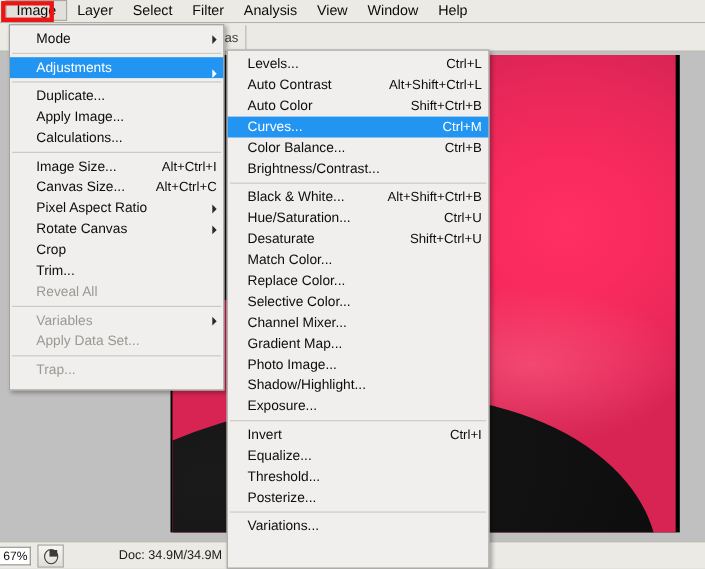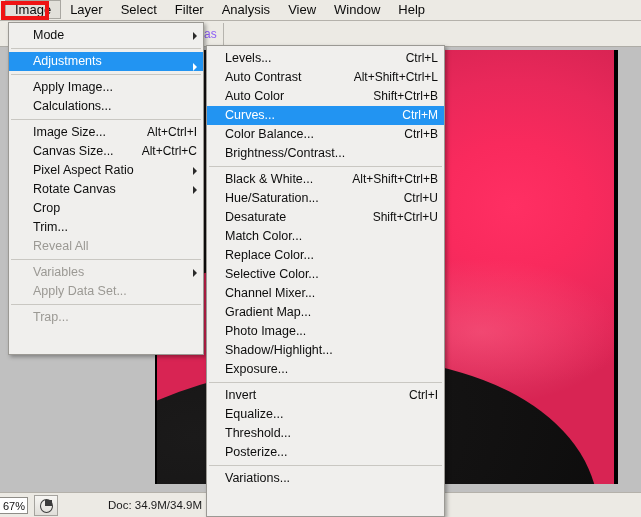--- a/index.html
+++ b/index.html
@@ -70,7 +70,7 @@
   }
   #options-frag-text {
     position: absolute; left: 204px; top: 6px;
-    font-size: 12px; color: #8b5cf6;
+    font-size: 12px; color: #404040;
   }
   #options-sep-b {
     position: absolute; left: 223px; top: 2px;

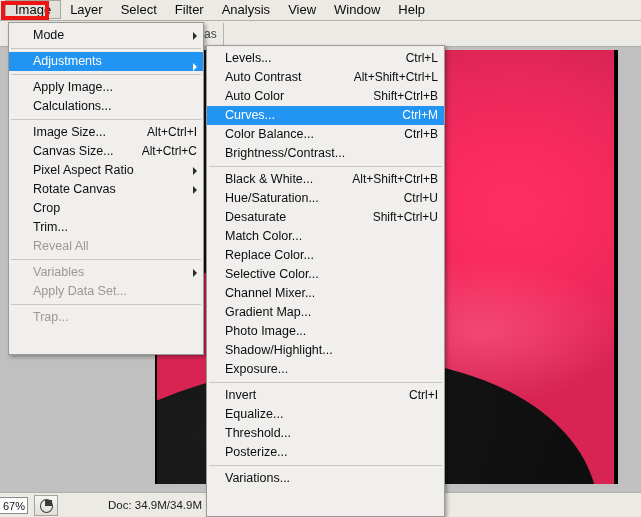--- a/index.html
+++ b/index.html
@@ -353,6 +353,9 @@
       </div>
       <div class="menu-separator"></div>
       <div class="menu-row">
+        <span class="label">Duplicate...</span>
+      </div>
+      <div class="menu-row">
         <span class="label">Apply Image...</span>
       </div>
       <div class="menu-row">

